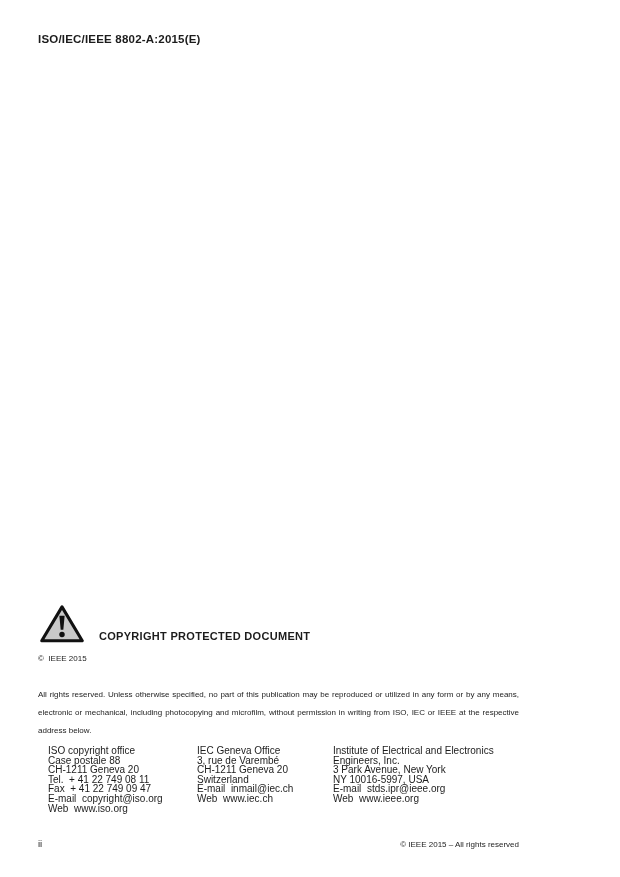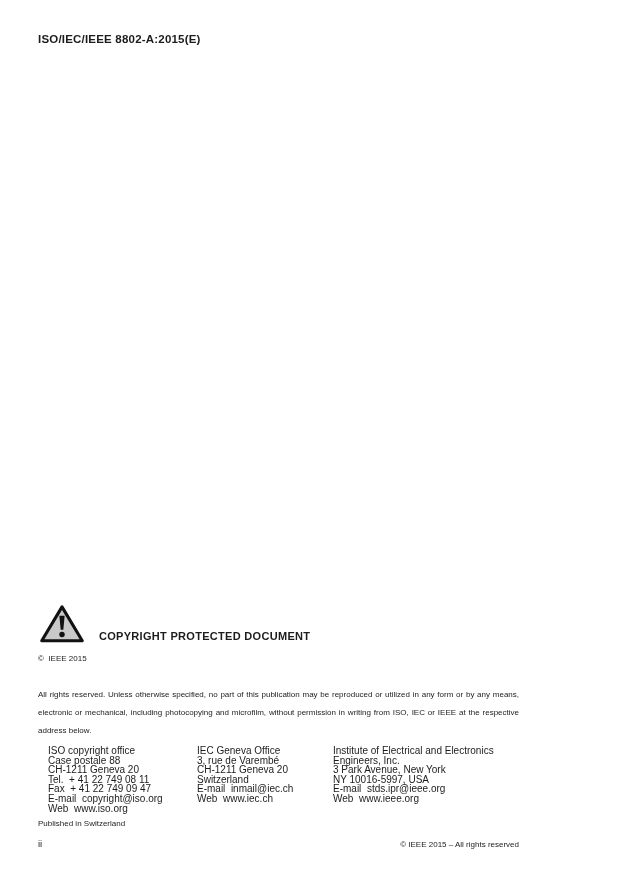--- a/index.html
+++ b/index.html
@@ -136,7 +136,6 @@
         </div>
     </div>
 
-    <div class="published-line">Published in Switzerland</div>
 
   </div>
 

